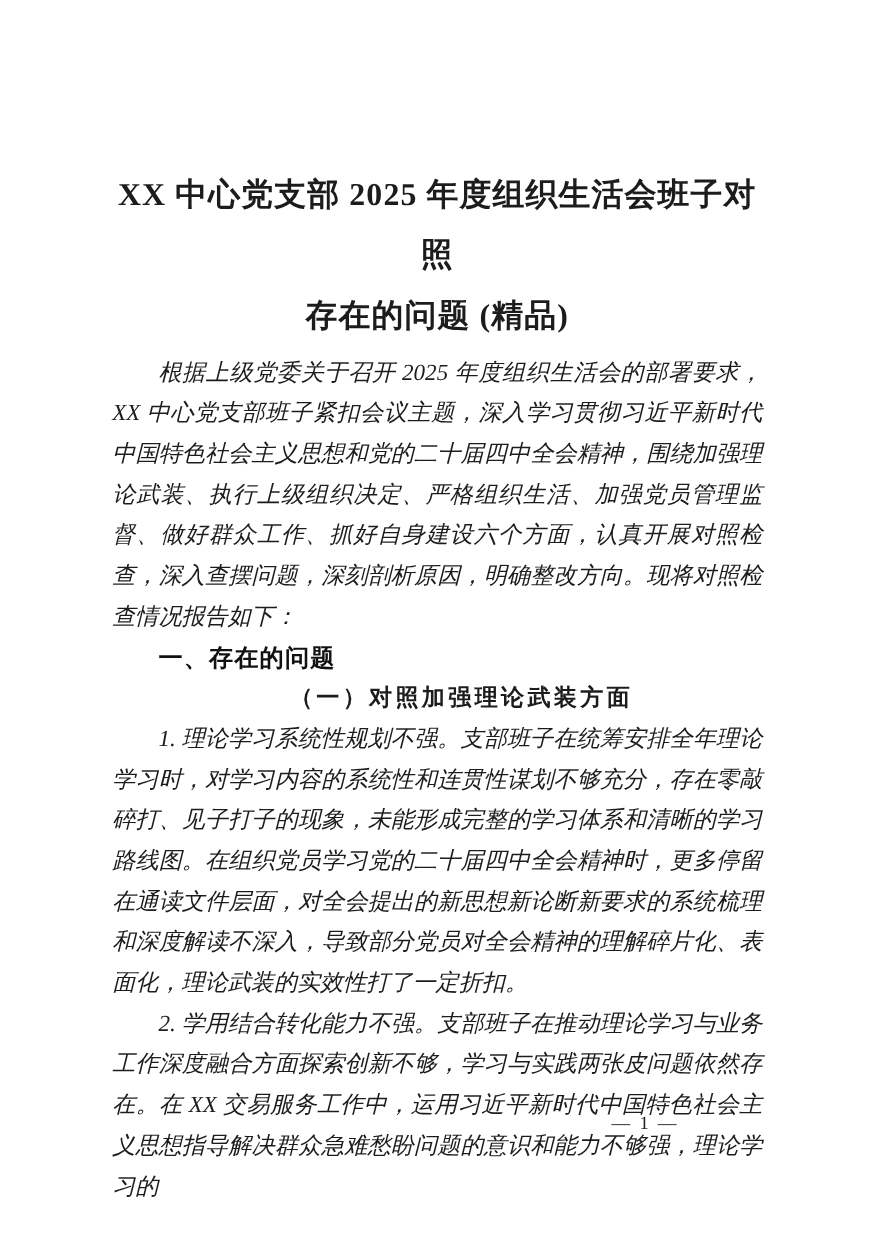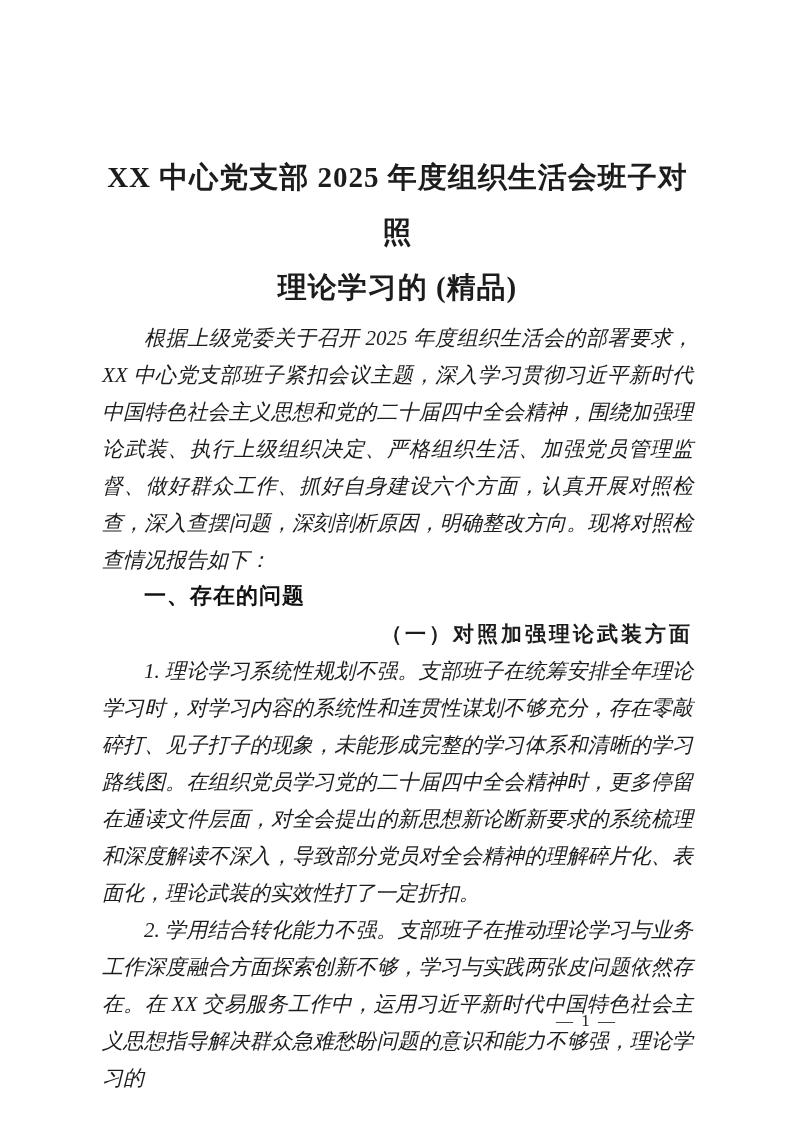--- a/index.html
+++ b/index.html
@@ -78,7 +78,7 @@
   <div class="inner">
     <h1 class="doc-title">
       <span class="title-line">XX 中心党支部 2025 年度组织生活会班子对照</span>
-      <span class="title-line">理论学习的 (精品)</span>
+      <span class="title-line">存在的问题 (精品)</span>
     </h1>
     <div class="content">
       <p class="para">根据上级党委关于召开 2025 年度组织生活会的部署要求，XX 中心党支部班子紧扣会议主题，深入学习贯彻习近平新时代中国特色社会主义思想和党的二十届四中全会精神，围绕加强理论武装、执行上级组织决定、严格组织生活、加强党员管理监督、做好群众工作、抓好自身建设六个方面，认真开展对照检查，深入查摆问题，深刻剖析原因，明确整改方向。现将对照检查情况报告如下：</p>

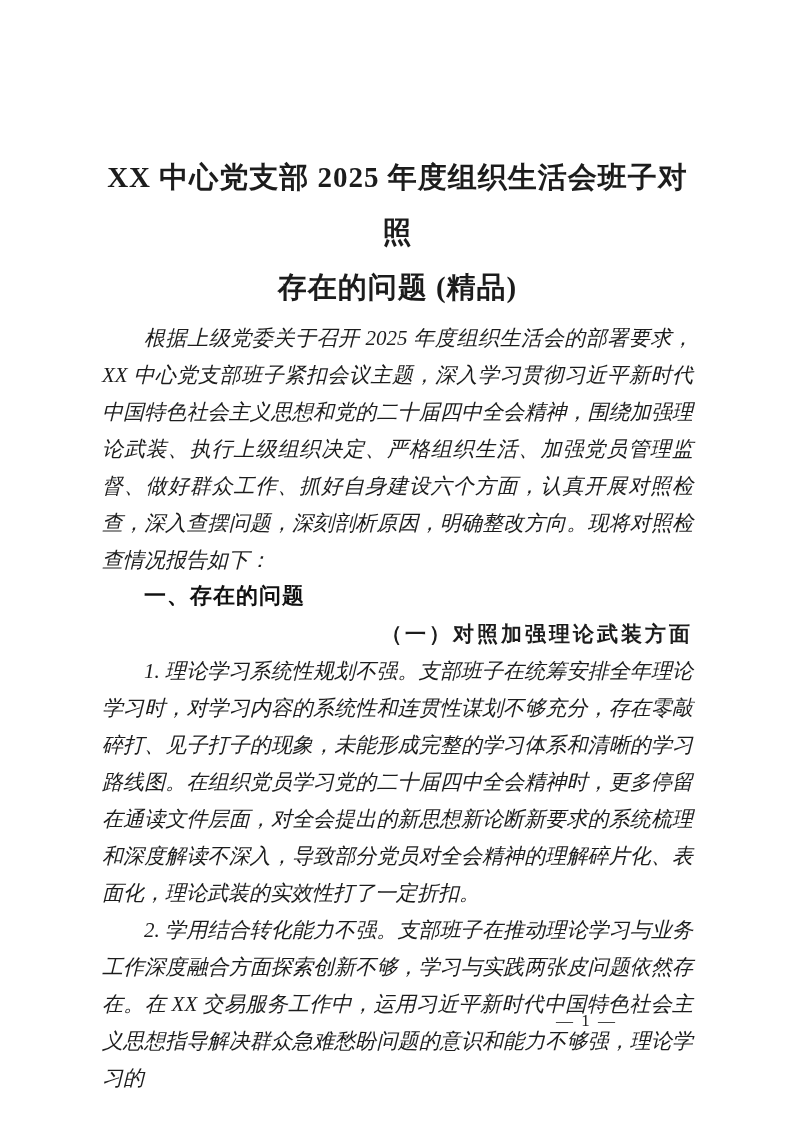--- a/index.html
+++ b/index.html
@@ -47,7 +47,7 @@
     font-size: 22px;
     line-height: 37px;
     font-weight: 700;
-    font-family: Liberation Mono, monospace;
+    font-family: Liberation Serif, serif;
     text-indent: 42px;
     text-align: left;
     letter-spacing: 1px;

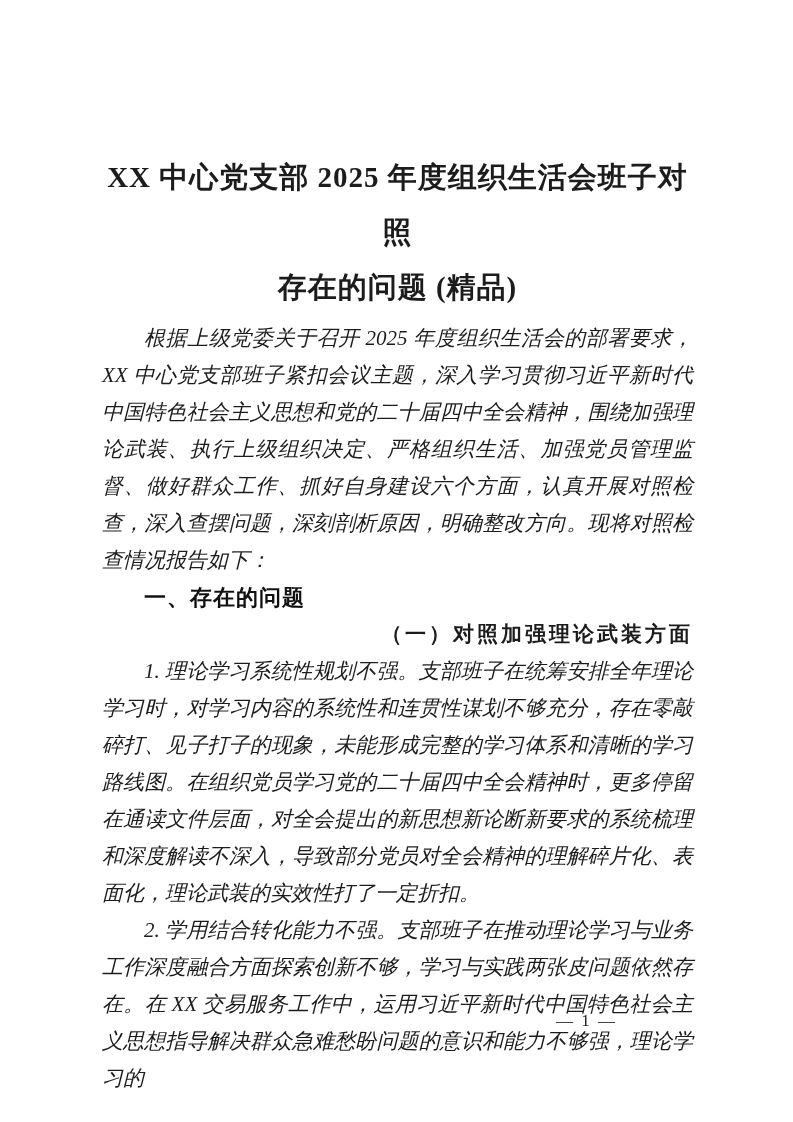--- a/index.html
+++ b/index.html
@@ -59,7 +59,7 @@
     line-height: 37px;
     font-weight: 700;
     text-indent: 44px;
-    text-align: right;
+    text-align: center;
     letter-spacing: 3px;
   }
   .page-number {

